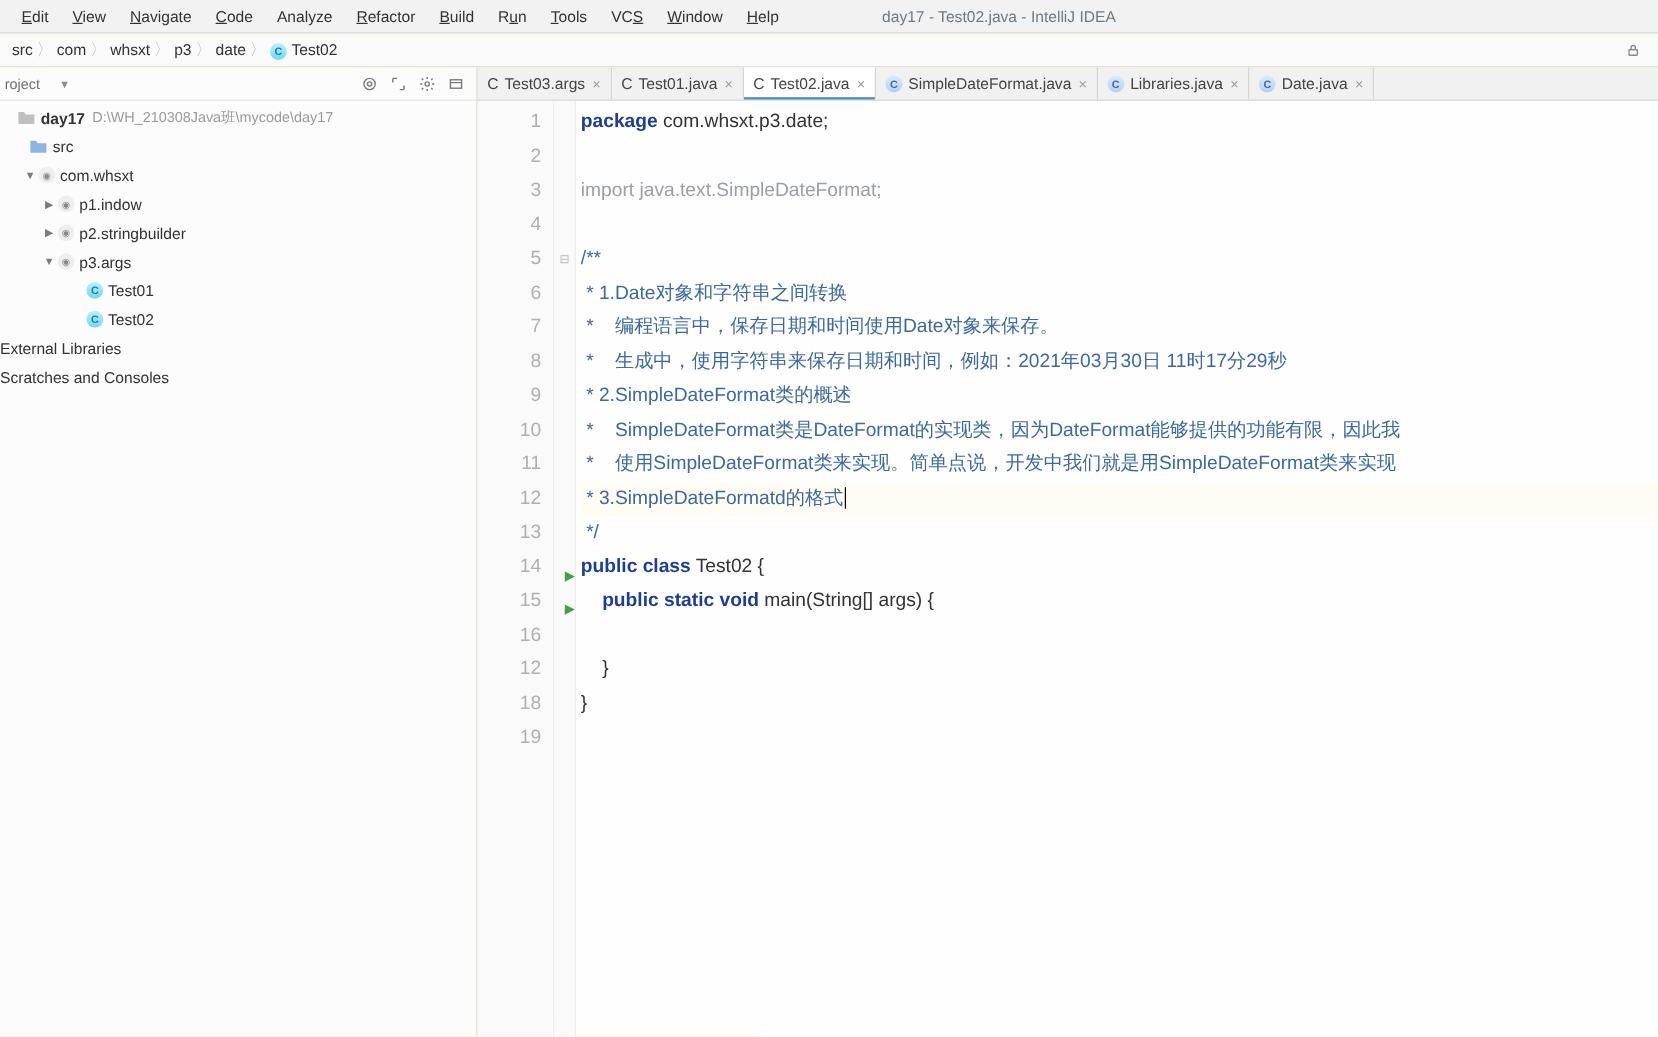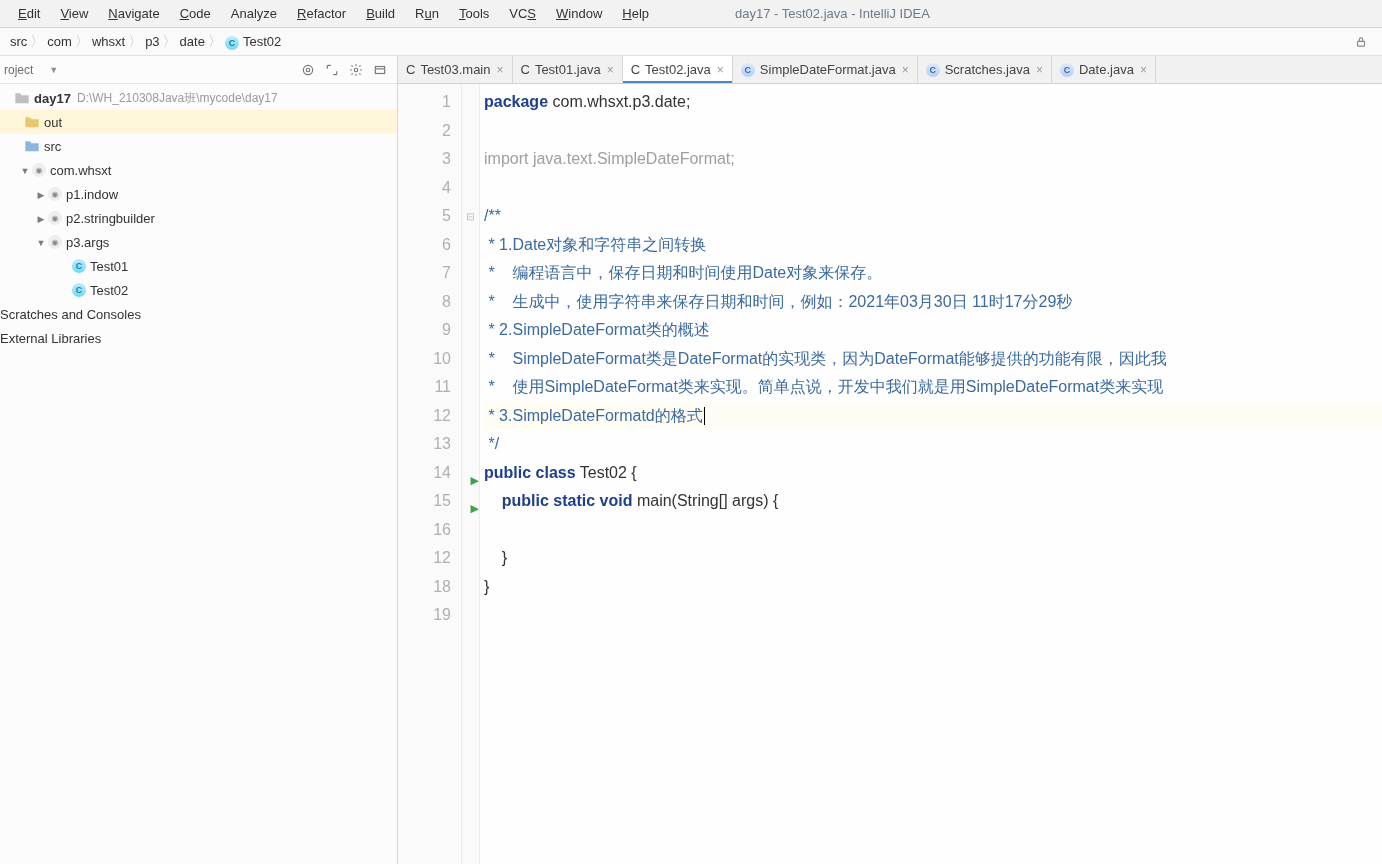--- a/index.html
+++ b/index.html
@@ -220,7 +220,7 @@
       <div class="tabs" id="tabs-slot">
           <div class="tab">
             <span class="j-icon">C</span>
-            <span>Test03.main</span>
+            <span>Test03.args</span>
             <span class="close">×</span>
           </div>
           <div class="tab">

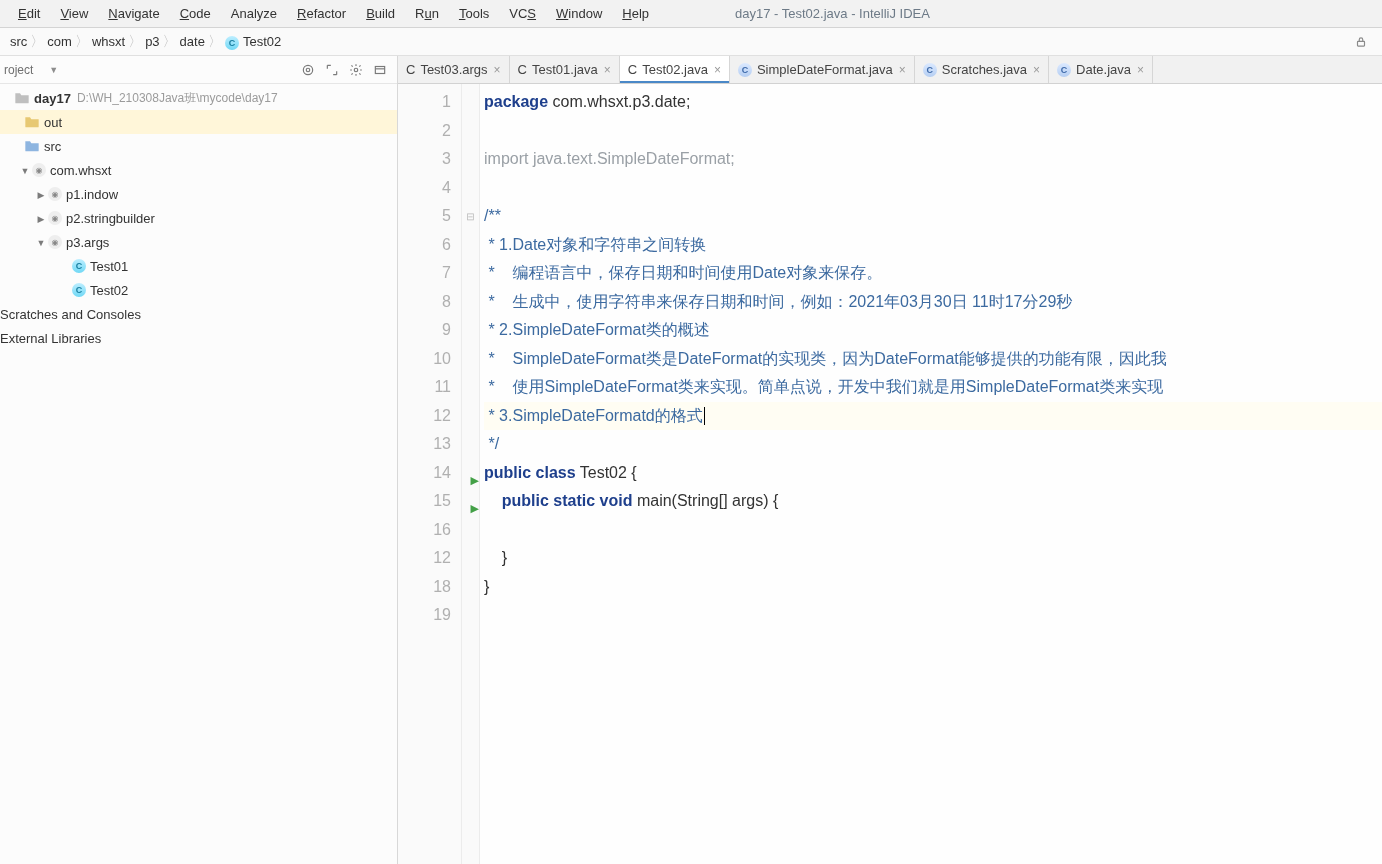--- a/index.html
+++ b/index.html
@@ -240,7 +240,7 @@
           </div>
           <div class="tab">
             <span class="lib-icon">C</span>
-            <span>Scratches.java</span>
+            <span>Libraries.java</span>
             <span class="close">×</span>
           </div>
           <div class="tab">

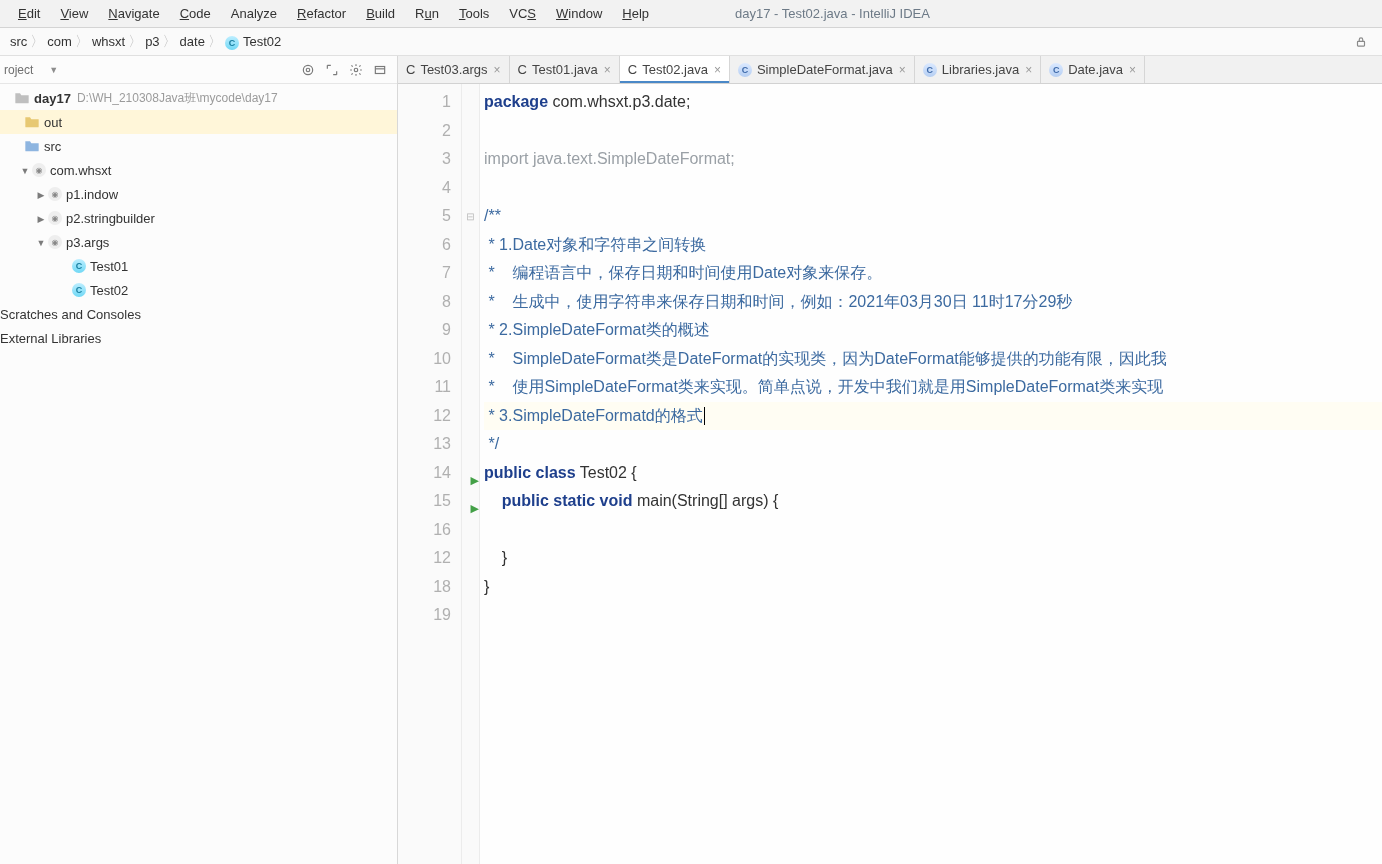--- a/index.html
+++ b/index.html
@@ -148,16 +148,6 @@
             </span>
             <span class="name bold">day17</span>
             <span class="path">D:\WH_210308Java班\mycode\day17</span>
-          </div>
-          <div class="tree-row highlight">
-            <span class="indent" style="width:10px"></span>
-            <span class="arrow none"></span>
-            <span class="folder-icon">
-              <svg viewBox="0 0 24 20">
-                <path d="M2 3h7l2 3h11v11a1 1 0 0 1-1 1H3a1 1 0 0 1-1-1z" fill="#e7c872" stroke="#c9a94f" stroke-width="0"></path>
-              </svg>
-            </span>
-            <span class="name">out</span>
           </div>
           <div class="tree-row">
             <span class="indent" style="width:10px"></span>

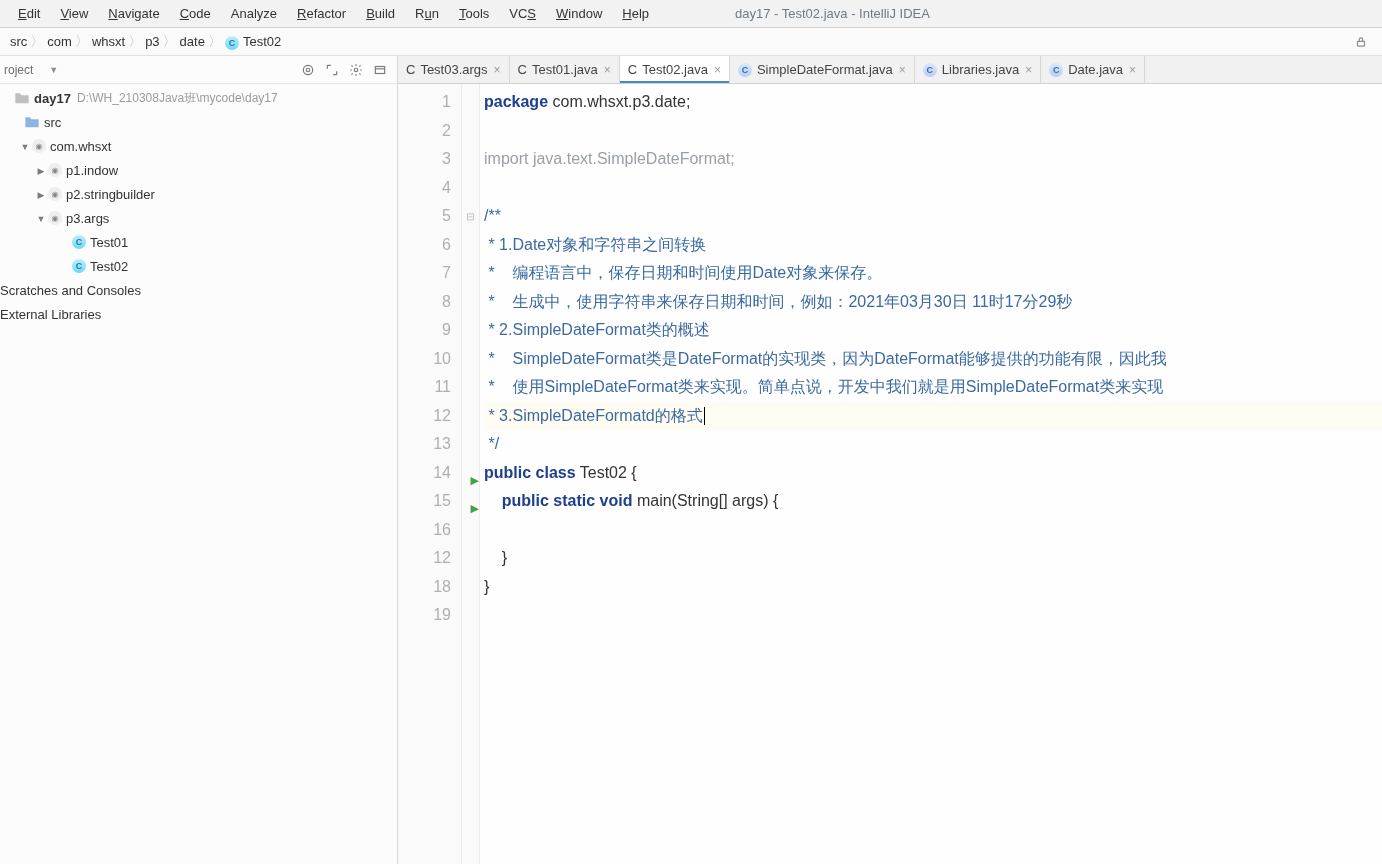--- a/index.html
+++ b/index.html
@@ -197,11 +197,11 @@
           </div>
           <div class="tree-row">
             <span class="indent" style="width:0"></span>
+            <span class="name">External Libraries</span>
+          </div>
+          <div class="tree-row">
+            <span class="indent" style="width:0"></span>
             <span class="name">Scratches and Consoles</span>
-          </div>
-          <div class="tree-row">
-            <span class="indent" style="width:0"></span>
-            <span class="name">External Libraries</span>
           </div>
         </div>
     </div>

